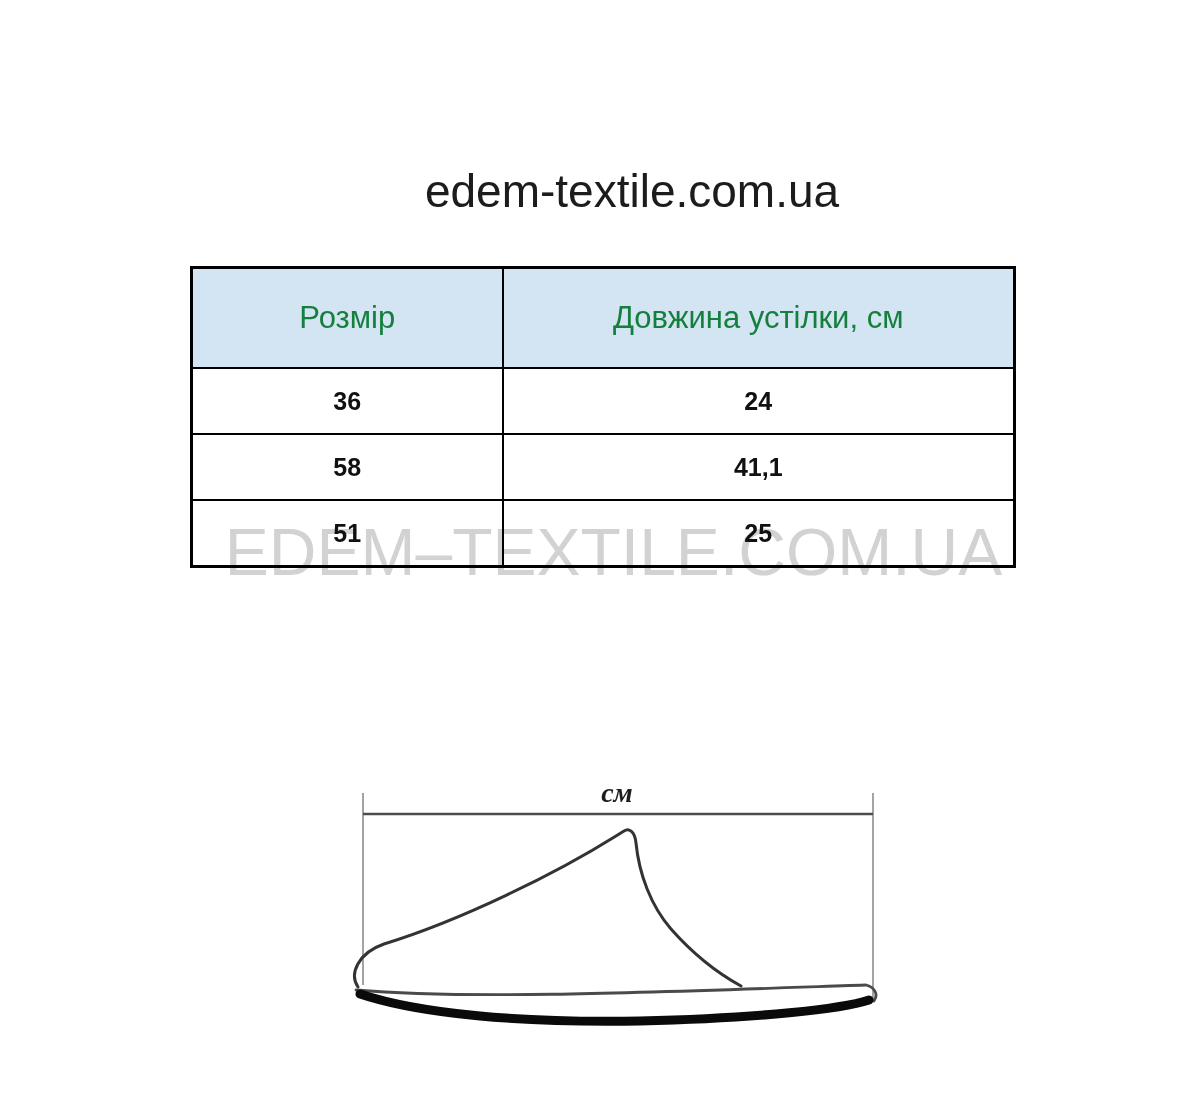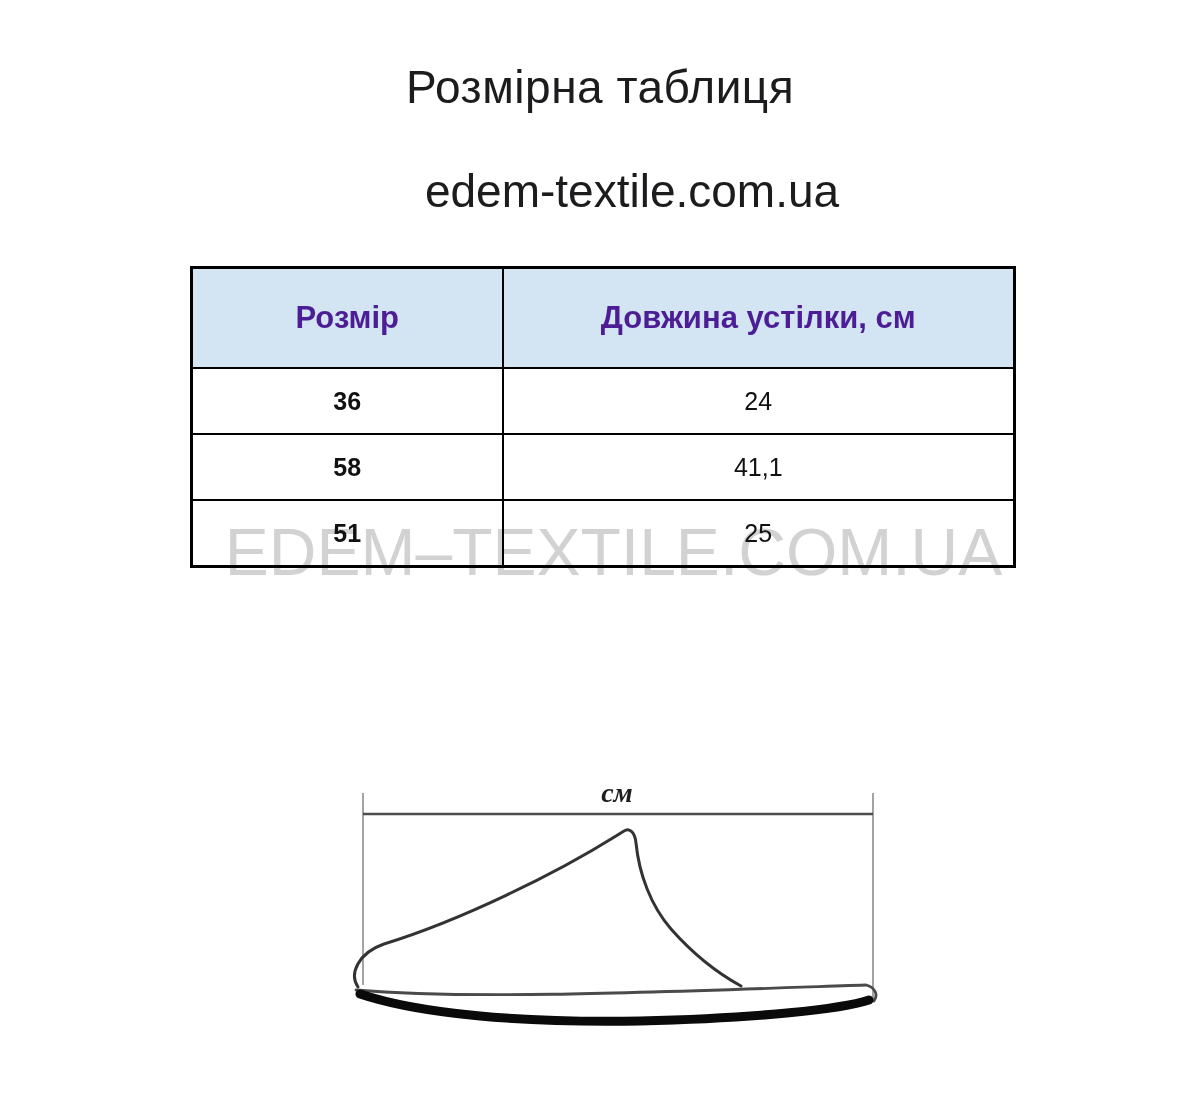--- a/index.html
+++ b/index.html
@@ -108,7 +108,6 @@
 
 <div class="page">
 
-  <div class="title">Розмірна таблиця</div>
 
   <div class="subtitle">edem-textile.com.ua</div>
 

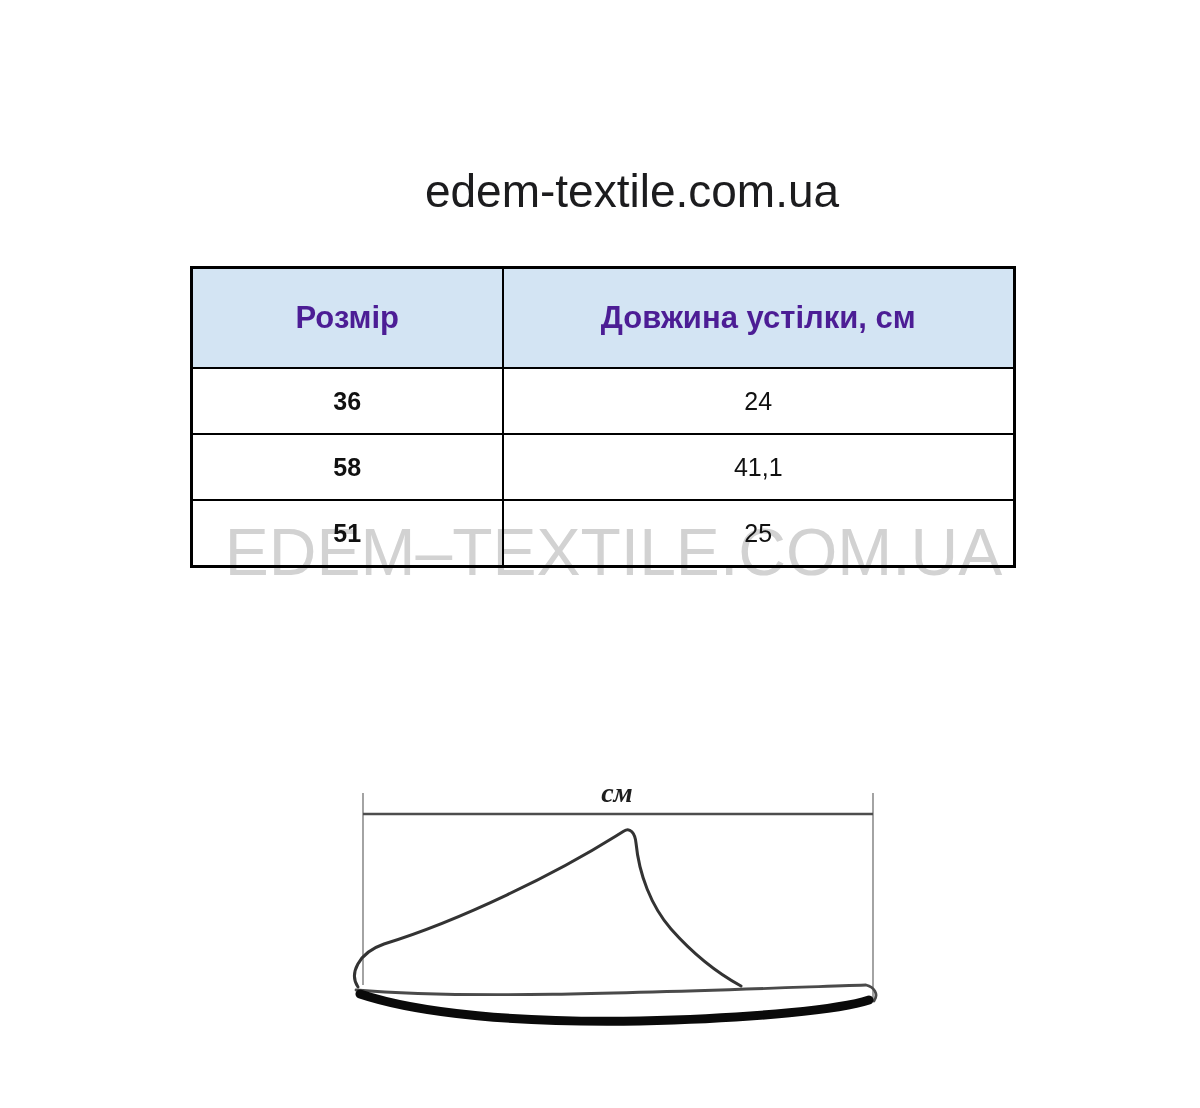--- a/index.html
+++ b/index.html
@@ -72,8 +72,8 @@
   table.size-table th {
     height: 96px;
     font-size: 31px;
-    font-weight: 700;
-    color: #4c1d95;
+    font-weight: 400;
+    color: #15803d;
     text-align: center;
     vertical-align: middle;
   }

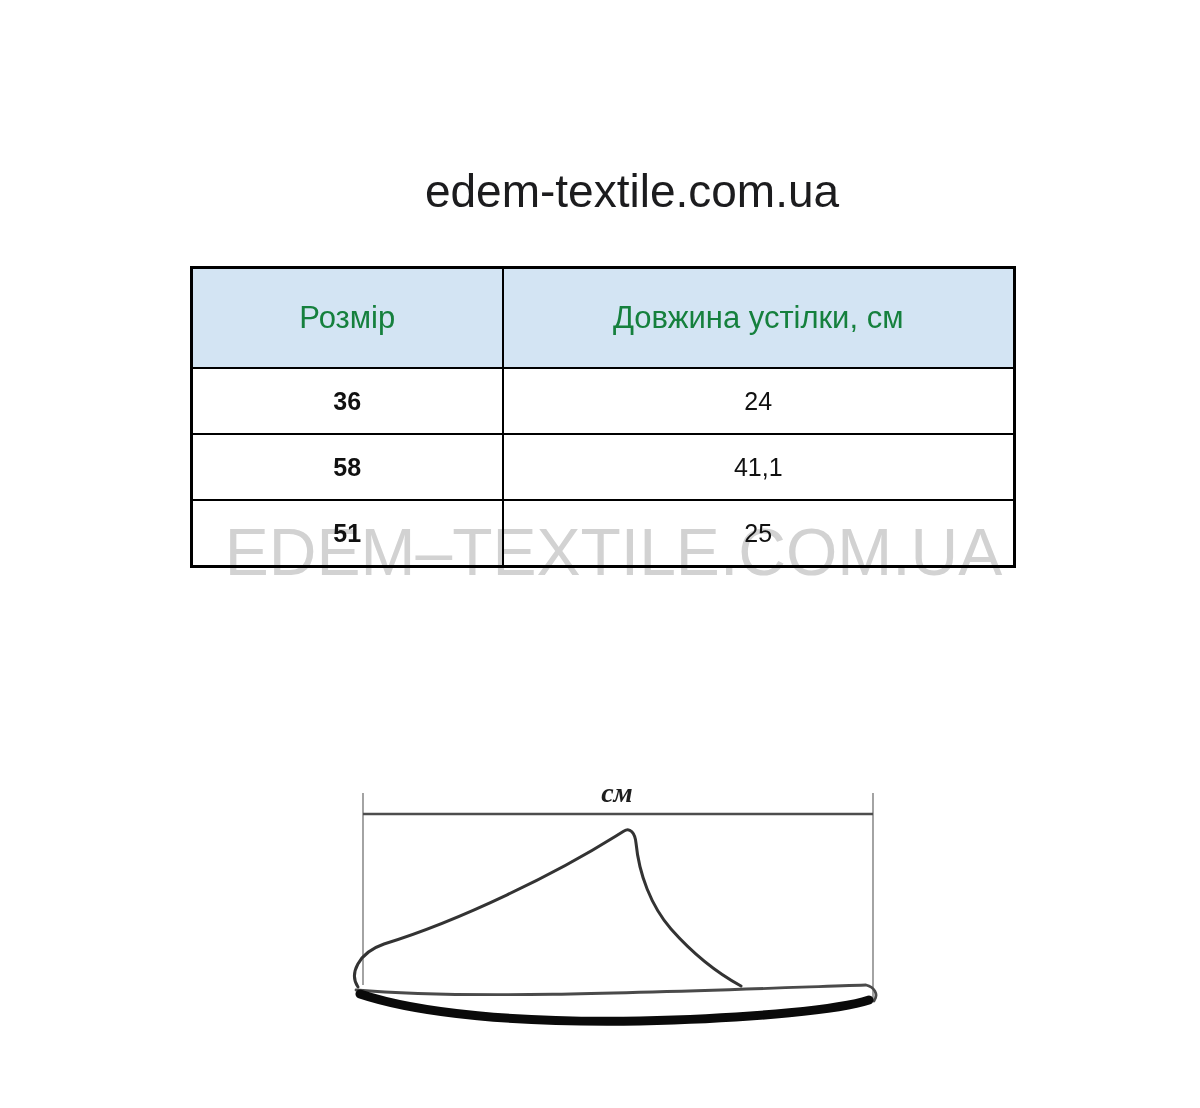--- a/index.html
+++ b/index.html
@@ -86,7 +86,7 @@
     background: transparent;
   }
   table.size-table td.size-col { font-weight: 700; }
-  table.size-table td.len-col  { font-weight: 400; }
+  table.size-table td.len-col  { font-weight: 700; }
   .diagram {
     position: absolute;
     top: 755px;

